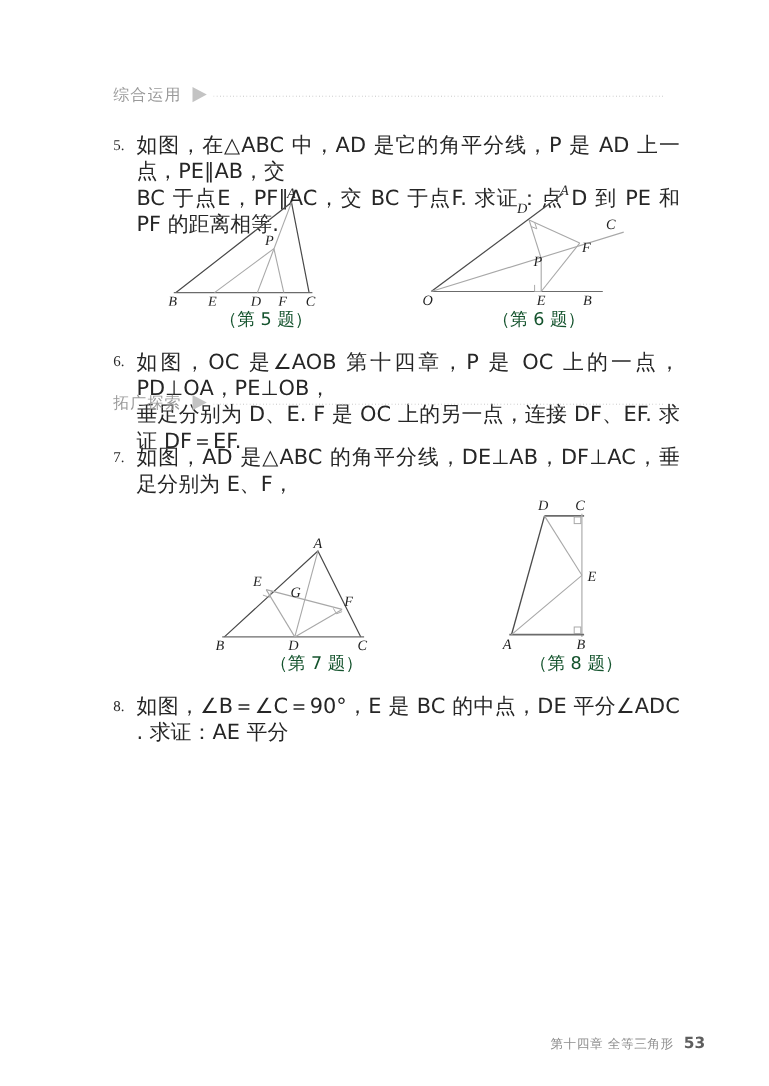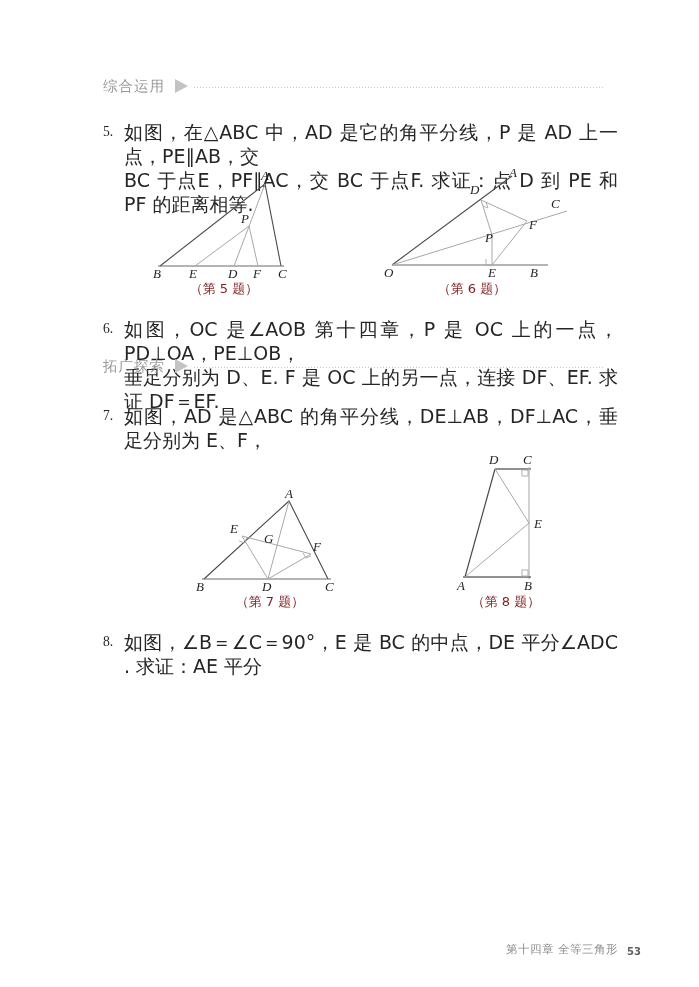--- a/index.html
+++ b/index.html
@@ -93,9 +93,9 @@
   .caption {
     position: absolute;
     font-family: "DejaVu Sans", "Liberation Sans", sans-serif;
-    font-size: 13px;
-    color: #7f1d1d;
-    text-align: center;
+    font-size: 16px;
+    color: #14532d;
+    text-align: right;
     white-space: nowrap;
   }
   svg text {

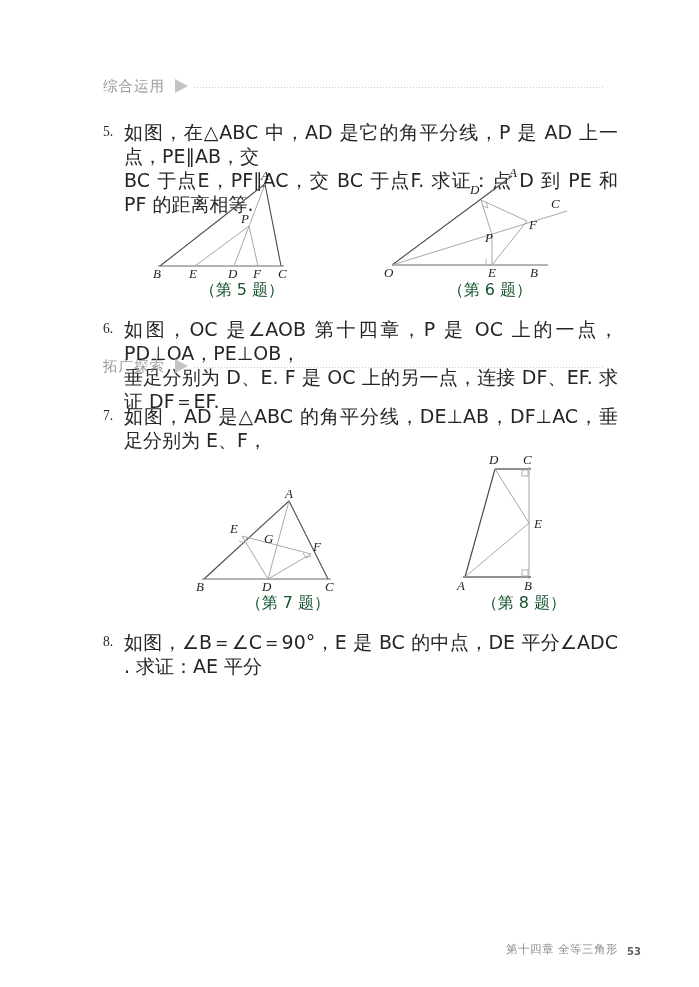--- a/index.html
+++ b/index.html
@@ -122,7 +122,7 @@
   }
   .footer .pageno {
     font-family: "DejaVu Sans", "Liberation Sans", sans-serif;
-    font-size: 10px;
+    font-size: 14px;
     font-weight: bold;
     color: #5e5e5e;
   }

